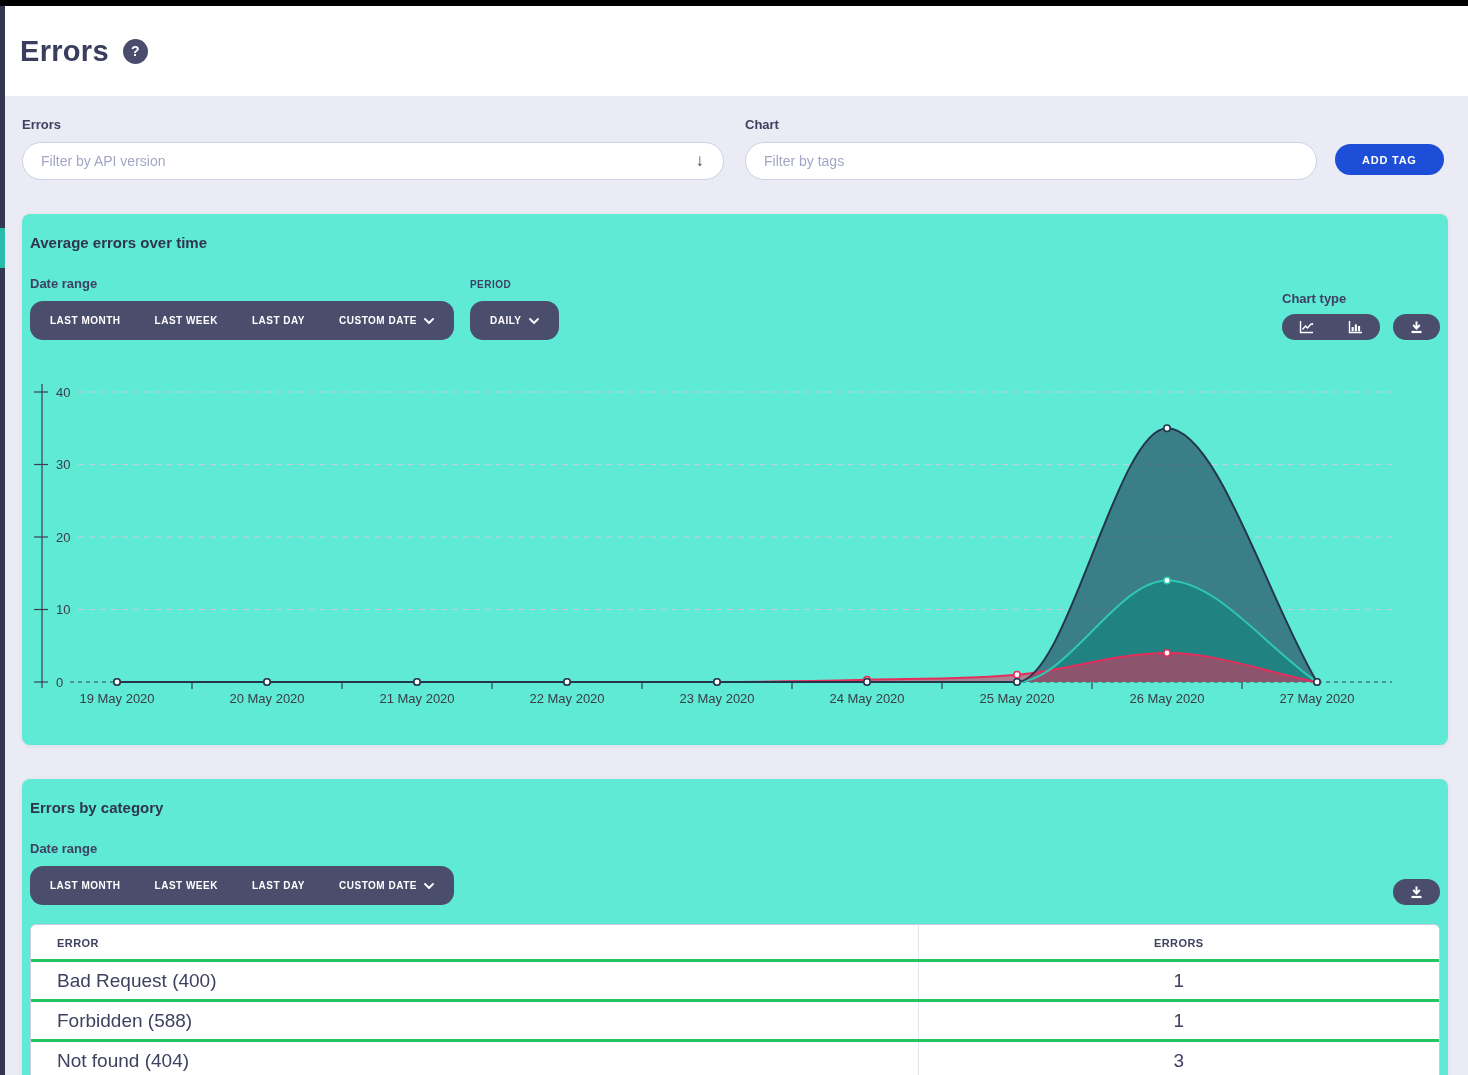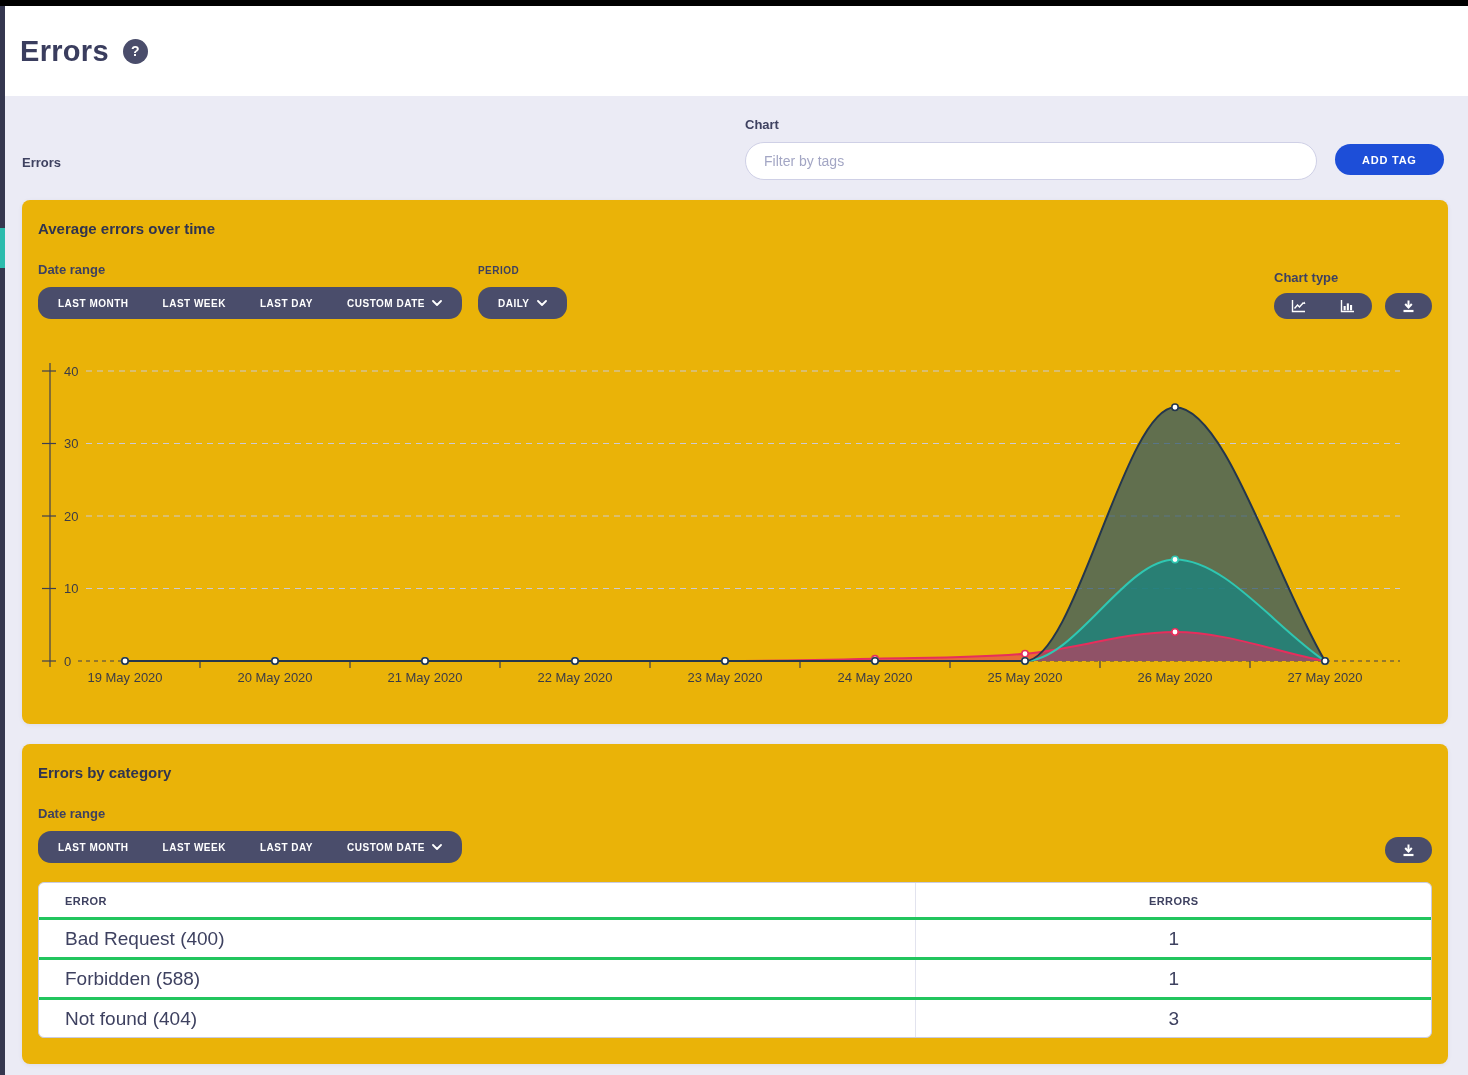--- a/index.html
+++ b/index.html
@@ -88,6 +88,10 @@
   <div class="filter-row">
     <div class="f-version">
       <label class="field-label">Errors</label>
+      <div class="pill-input-wrap">
+        <input class="pill-input" type="text" placeholder="Filter by API version" style="">
+        <span class="input-arrow">↓</span>
+      </div>
     </div>
     <div class="f-tags">
       <label class="field-label">Chart</label>

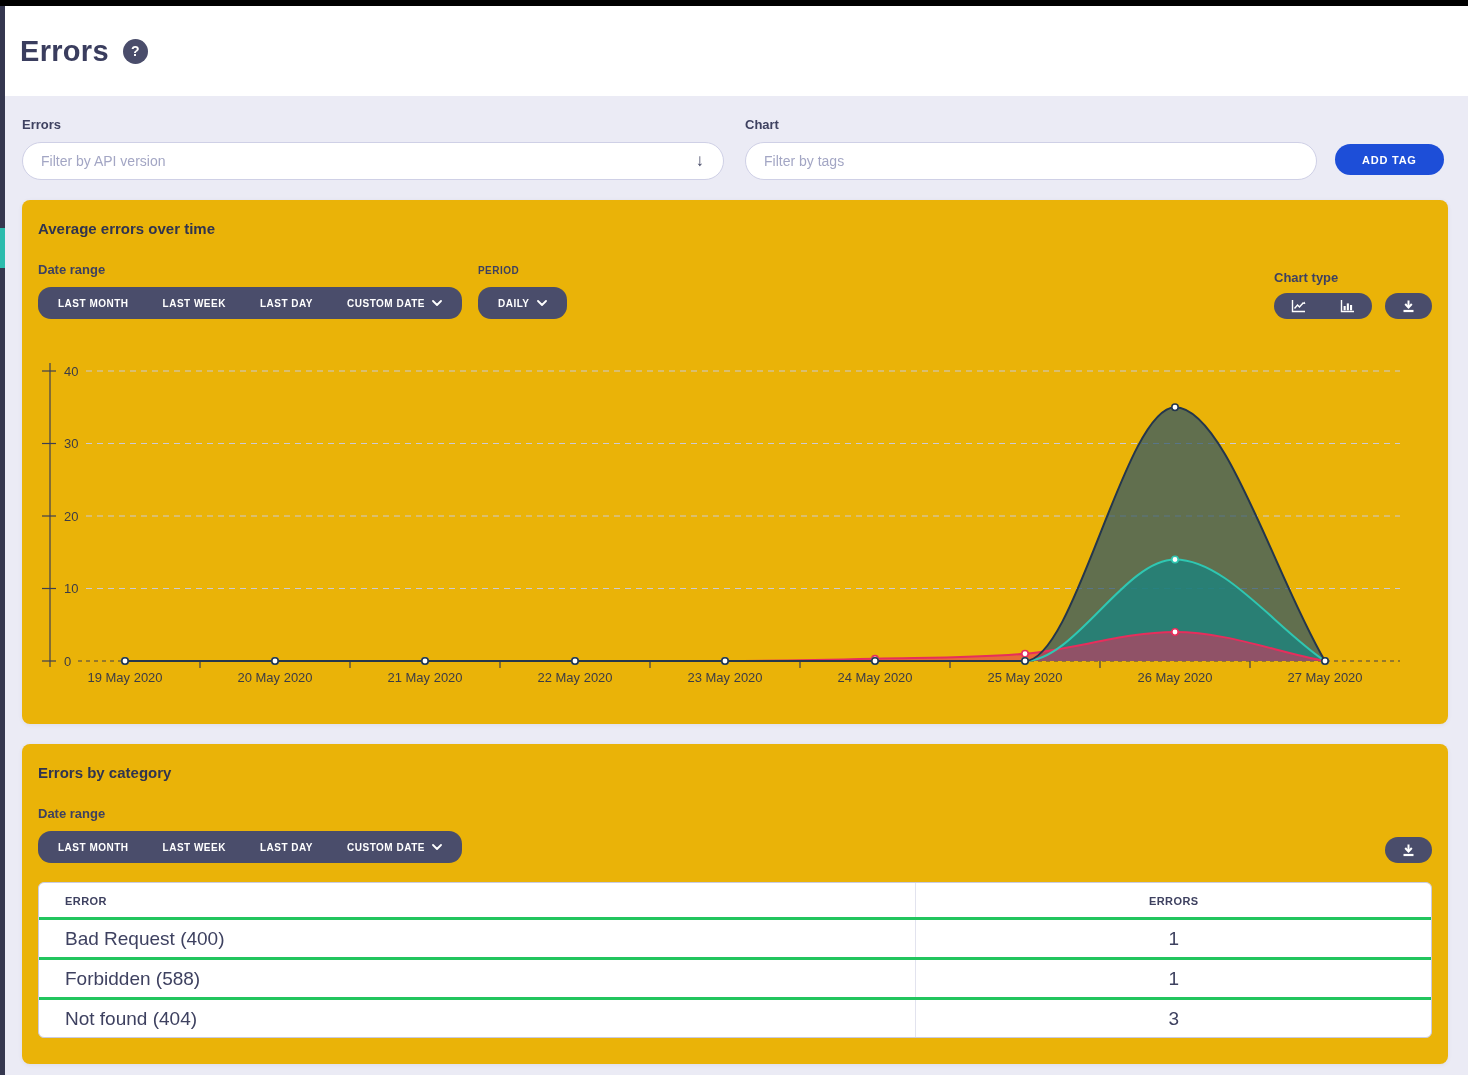--- a/index.html
+++ b/index.html
@@ -36,7 +36,7 @@
                  border-radius:16px; background:#1d4ed8; color:#fff; font-size:11px; font-weight:700;
                  letter-spacing:.07em; cursor:pointer; font-family:inherit; }
 
-  .card { background:#eab308; border-radius:8px; margin-top:20px; padding:20px 16px;
+  .card { background:#5eead4; border-radius:8px; margin-top:34px; padding:20px 8px;
           box-shadow:0 1px 4px rgba(60,60,110,.08); }
   .card-title { font-size:15px; font-weight:700; color:#30344f; }
   .controls-row { display:flex; align-items:flex-end; margin-top:25px; }

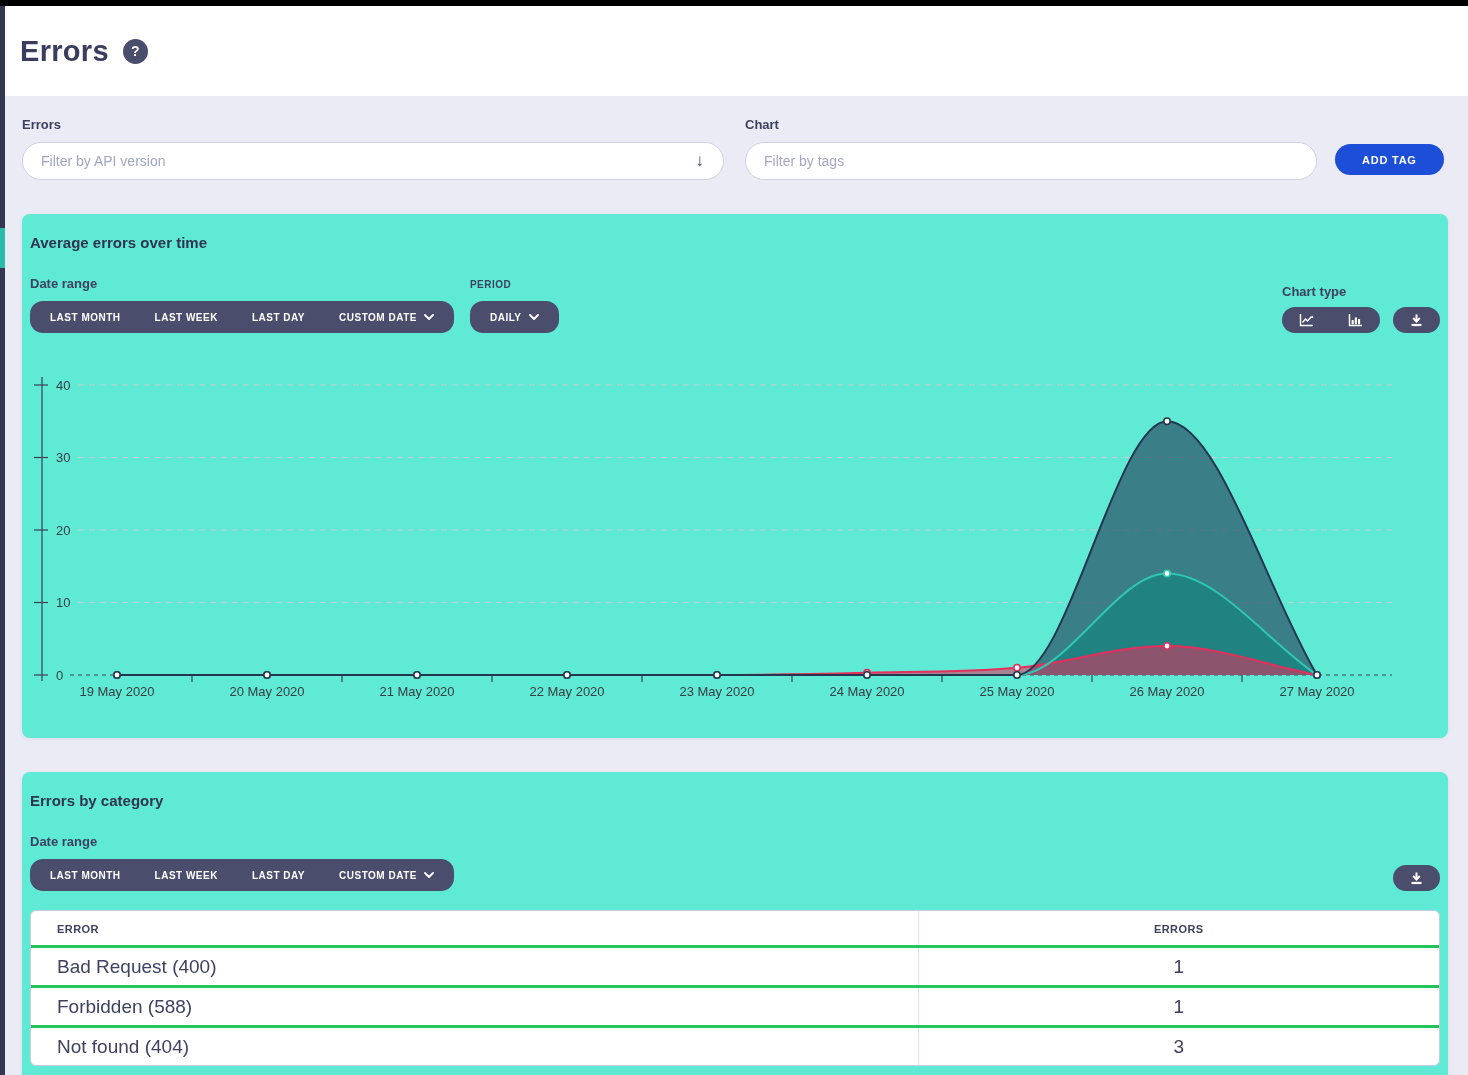--- a/index.html
+++ b/index.html
@@ -43,7 +43,7 @@
   .small-caps-label { font-size:10px; font-weight:700; letter-spacing:.05em; color:#3e4160;
                       margin-bottom:11px; display:block; }
   .btn-group { display:inline-flex; align-items:center; background:#4a4d6b; border-radius:13px;
-               height:32px; padding:0 3px; }
+               height:39px; padding:0 3px; }
   .group-btn { background:transparent; border:none; color:#fff; font-size:10px; font-weight:700;
                letter-spacing:.05em; padding:0 17px; height:25px; cursor:pointer; display:flex;
                align-items:center; gap:7px; font-family:inherit; white-space:nowrap; }

